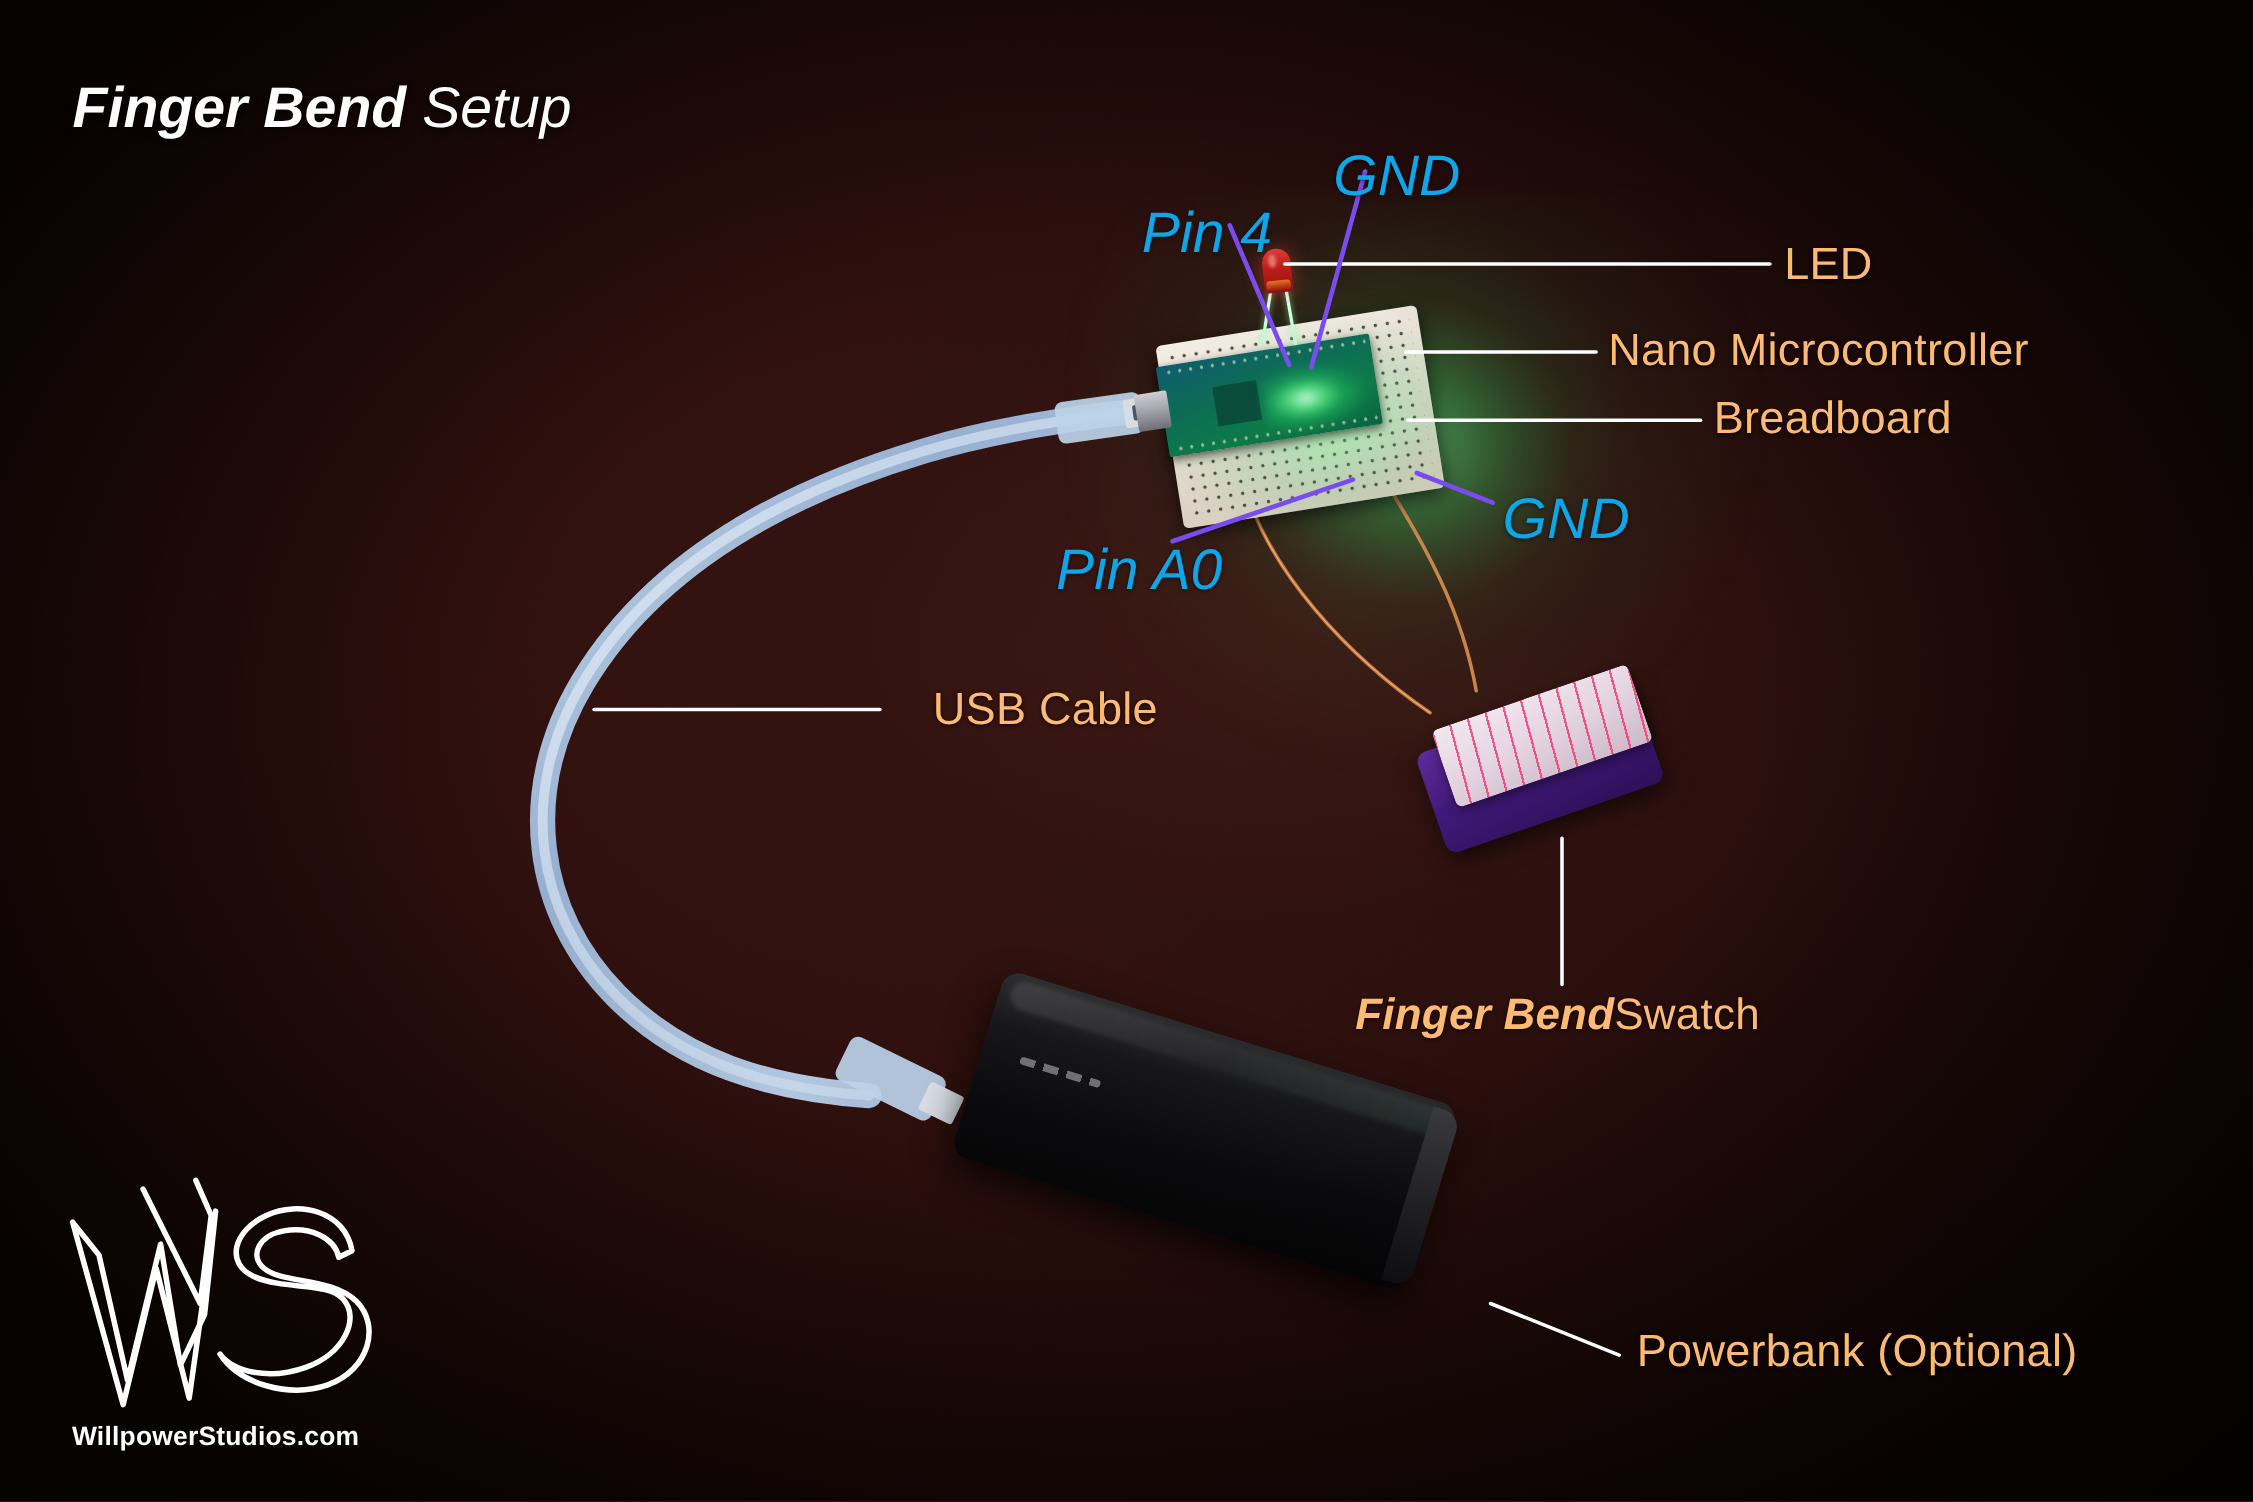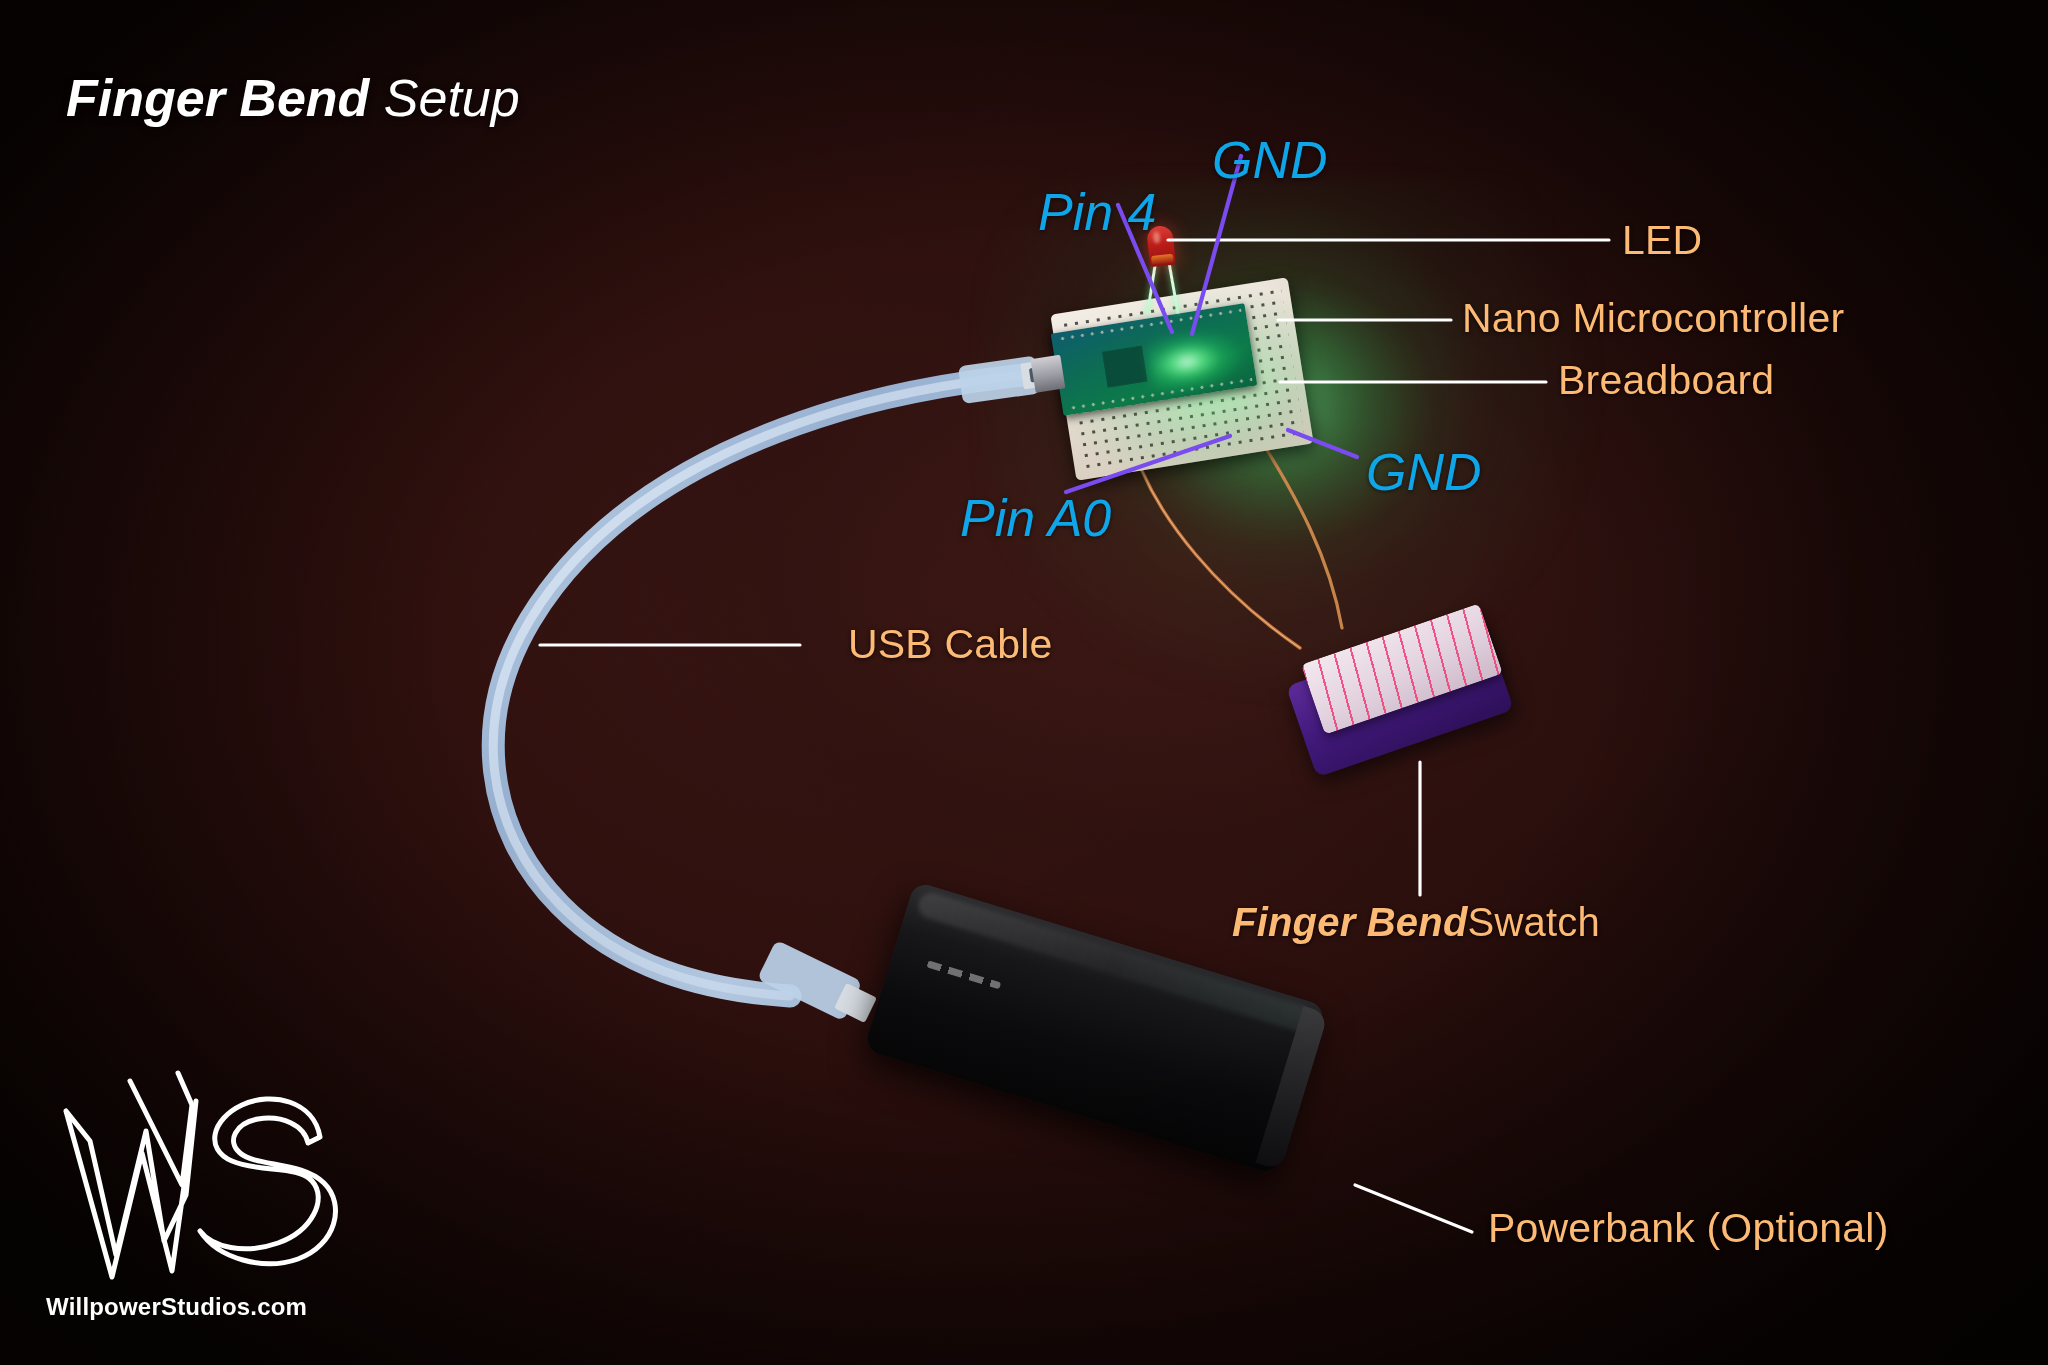--- a/index.html
+++ b/index.html
@@ -259,7 +259,7 @@
     position: absolute;
     left: 0; top: 248px;
     width: 300px;
-    text-align: left;
+    text-align: center;
     color: #ffffff;
     font-size: 24px;
     font-weight: 700;

